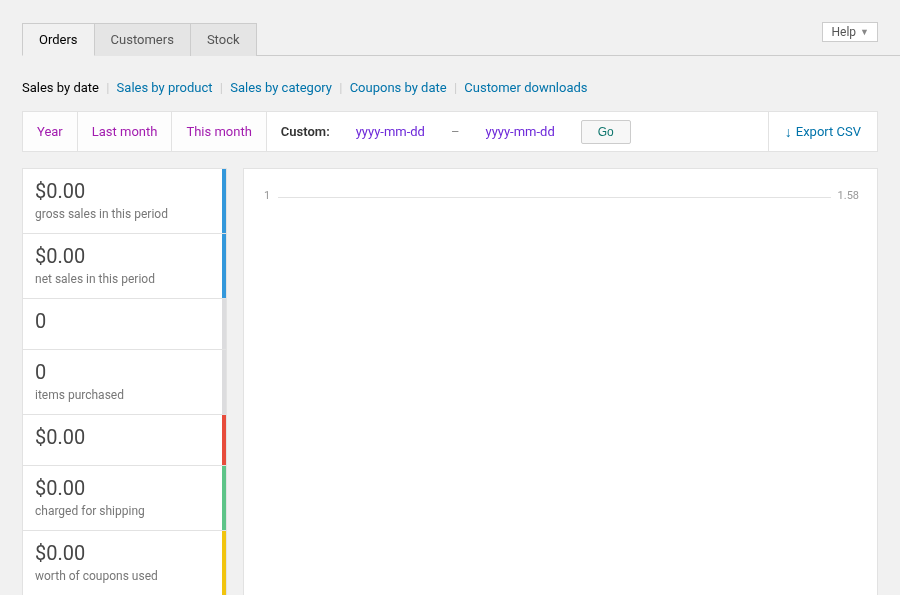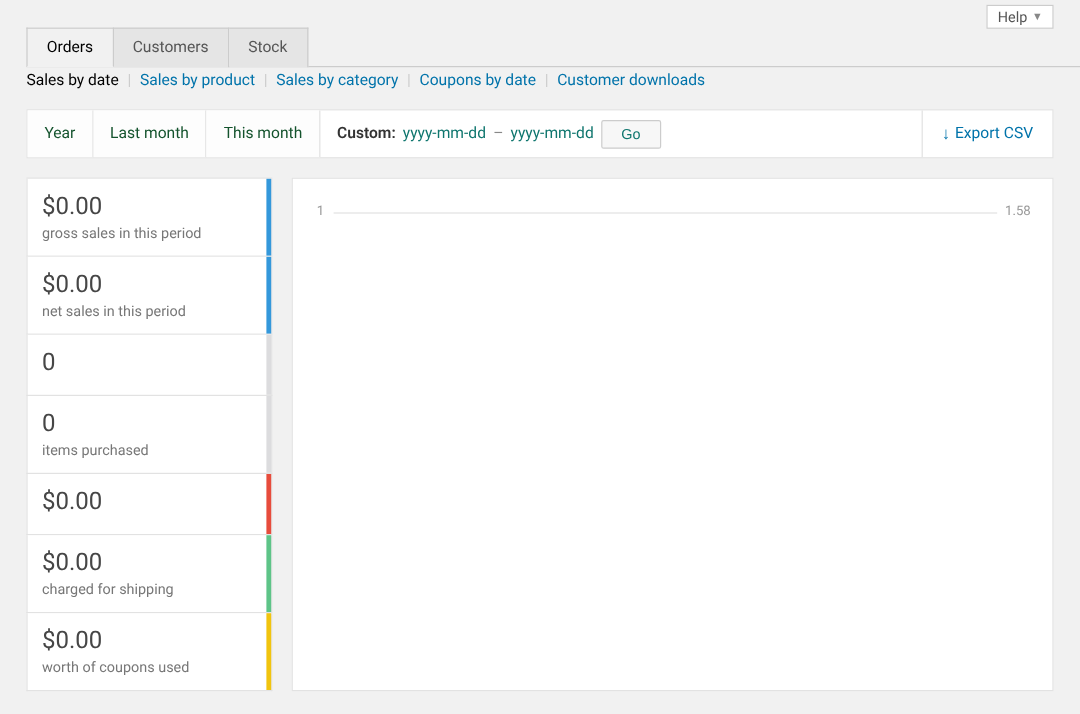--- a/index.html
+++ b/index.html
@@ -5,7 +5,7 @@
     * { box-sizing: border-box; margin: 0; padding: 0; }
     body { font-family: -apple-system, BlinkMacSystemFont, "Segoe UI", Roboto, sans-serif; font-size: 13px; color: #444; background: #f1f1f1; width: 900px; height: 595px; position: relative; }
 
-    .help-btn { position: absolute; top: 4px; right: 22px; border: 1px solid #ccc; background: #fff; padding: 2px 8px; font-size: 12px; color: #555; cursor: pointer; display: flex; align-items: center; gap: 4px; }
+    .help-btn { position: absolute; top: 22px; right: 22px; border: 1px solid #ccc; background: #fff; padding: 2px 8px; font-size: 12px; color: #555; cursor: pointer; display: flex; align-items: center; gap: 4px; }
     .help-btn .tri { font-size: 9px; color: #888; }
 
     .main-tabs { display: flex; margin: 22px 0 0 22px; border-bottom: 1px solid #ccc; }

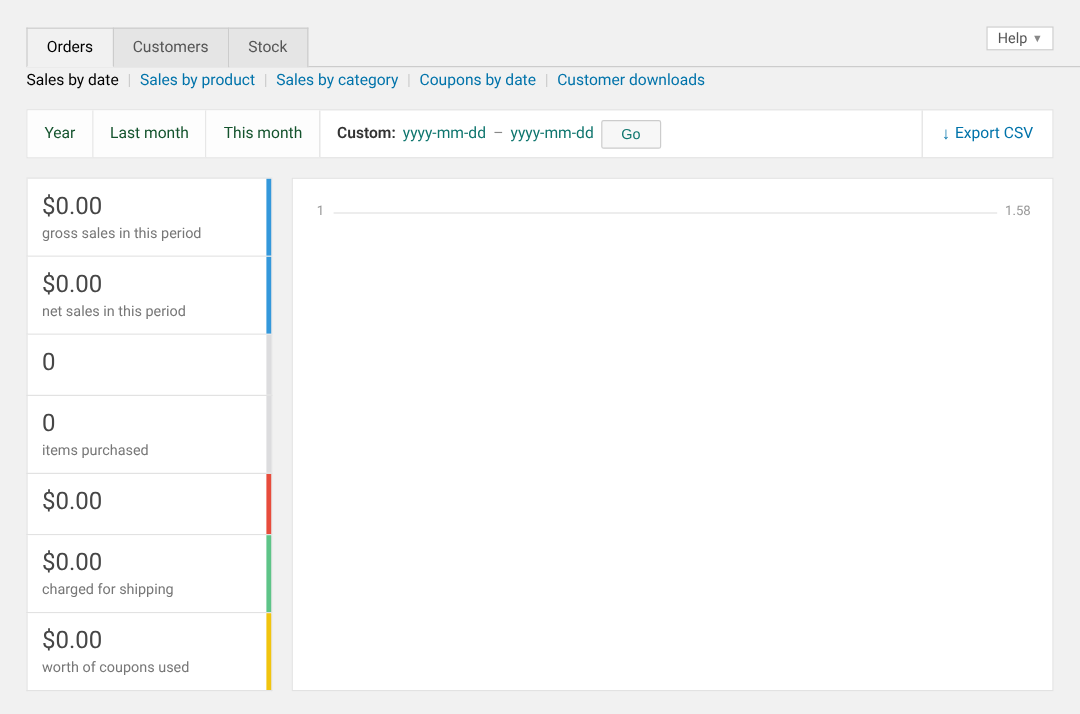--- a/index.html
+++ b/index.html
@@ -15,7 +15,7 @@
     .main-tab:first-child { border-left: 1px solid #ccc; }
     .main-tab.active { border-left: 1px solid #ccc; }
 
-    .subnav { margin: 4px 22px 0 22px; font-size: 13px; }
+    .subnav { margin: 24px 22px 0 22px; font-size: 13px; }
     .subnav .current { color: #000; }
     .subnav a { color: #0073aa; text-decoration: none; cursor: pointer; }
     .subnav .sep { color: #ccc; margin: 0 4px; }

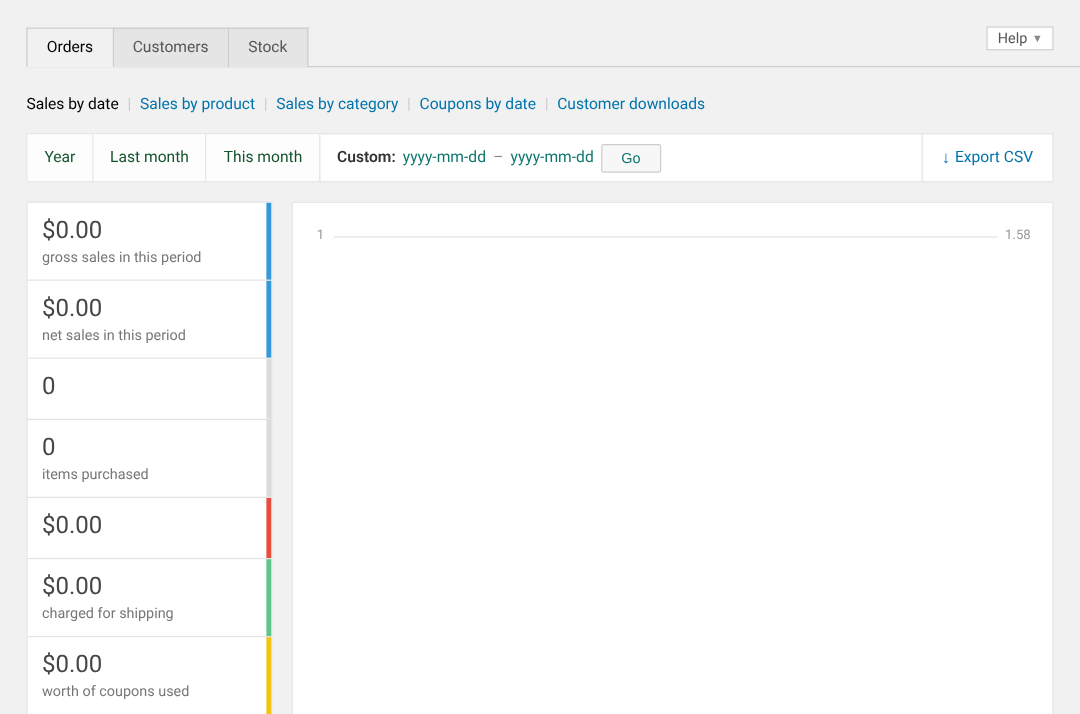--- a/index.html
+++ b/index.html
@@ -21,7 +21,7 @@
     .subnav .sep { color: #ccc; margin: 0 4px; }
 
     .filter-row { margin: 16px 22px 0 22px; display: flex; align-items: stretch; border: 1px solid #e2e2e2; background: #fff; }
-    .range-tab { padding: 12px 14px; color: #14532d; cursor: pointer; border-right: 1px solid #e2e2e2; font-size: 13px; background: #fdfdfd; }
+    .range-tab { padding: 12px 14px; color: #a21caf; cursor: pointer; border-right: 1px solid #e2e2e2; font-size: 13px; background: #fdfdfd; }
     .range-tab.active { color: #555; background: #fff; }
     .custom-section { display: flex; align-items: center; padding: 0 14px; gap: 6px; flex: 1; }
     .custom-label { font-weight: 600; color: #333; }

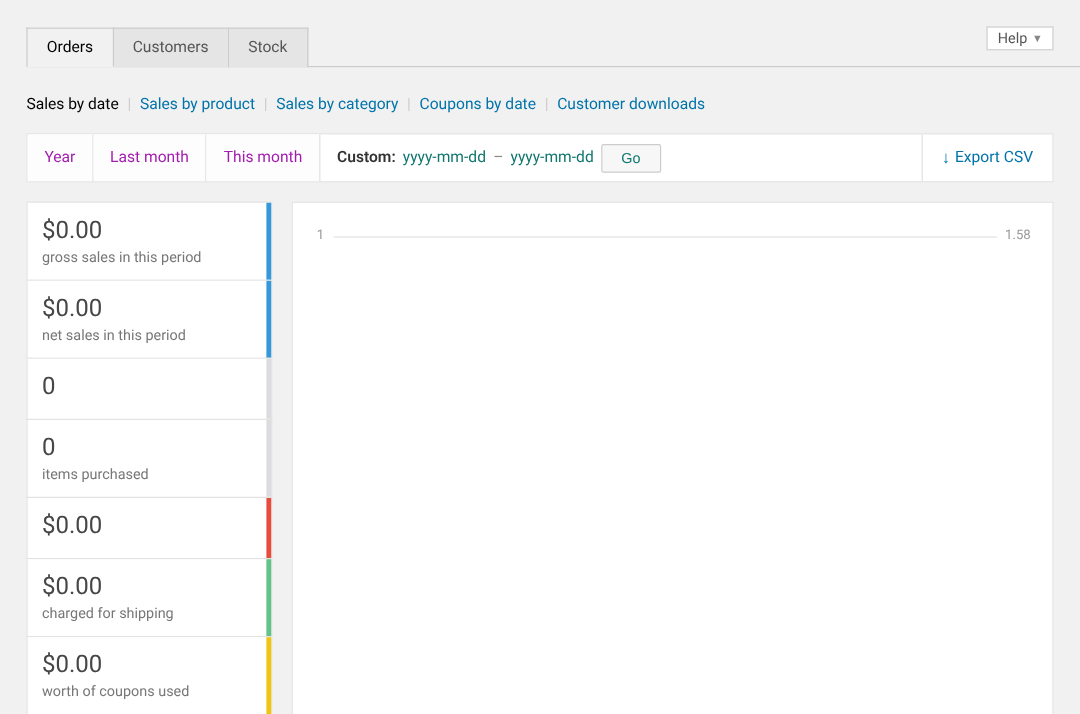--- a/index.html
+++ b/index.html
@@ -23,7 +23,7 @@
     .filter-row { margin: 16px 22px 0 22px; display: flex; align-items: stretch; border: 1px solid #e2e2e2; background: #fff; }
     .range-tab { padding: 12px 14px; color: #a21caf; cursor: pointer; border-right: 1px solid #e2e2e2; font-size: 13px; background: #fdfdfd; }
     .range-tab.active { color: #555; background: #fff; }
-    .custom-section { display: flex; align-items: center; padding: 0 14px; gap: 6px; flex: 1; }
+    .custom-section { display: flex; align-items: center; padding: 0 14px; gap: 26px; flex: 1; }
     .custom-label { font-weight: 600; color: #333; }
     .date-ph { color: #0f766e; }
     .dash { color: #888; }

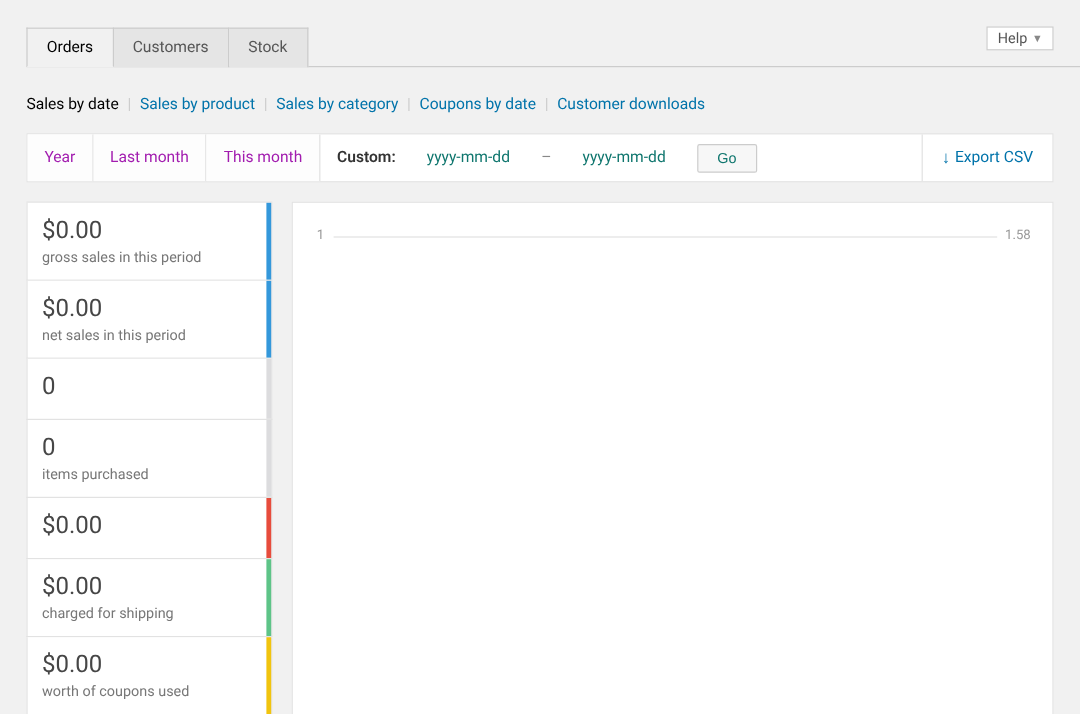--- a/index.html
+++ b/index.html
@@ -25,7 +25,7 @@
     .range-tab.active { color: #555; background: #fff; }
     .custom-section { display: flex; align-items: center; padding: 0 14px; gap: 26px; flex: 1; }
     .custom-label { font-weight: 600; color: #333; }
-    .date-ph { color: #0f766e; }
+    .date-ph { color: #6d28d9; }
     .dash { color: #888; }
     .go-btn { border: 1px solid #ccc; background: #f7f7f7; padding: 4px 16px; cursor: pointer; color: #0f766e; font-size: 12px; border-radius: 2px; }
     .export-section { display: flex; align-items: center; padding: 0 16px; color: #0073aa; cursor: pointer; gap: 4px; border-left: 1px solid #e2e2e2; }

